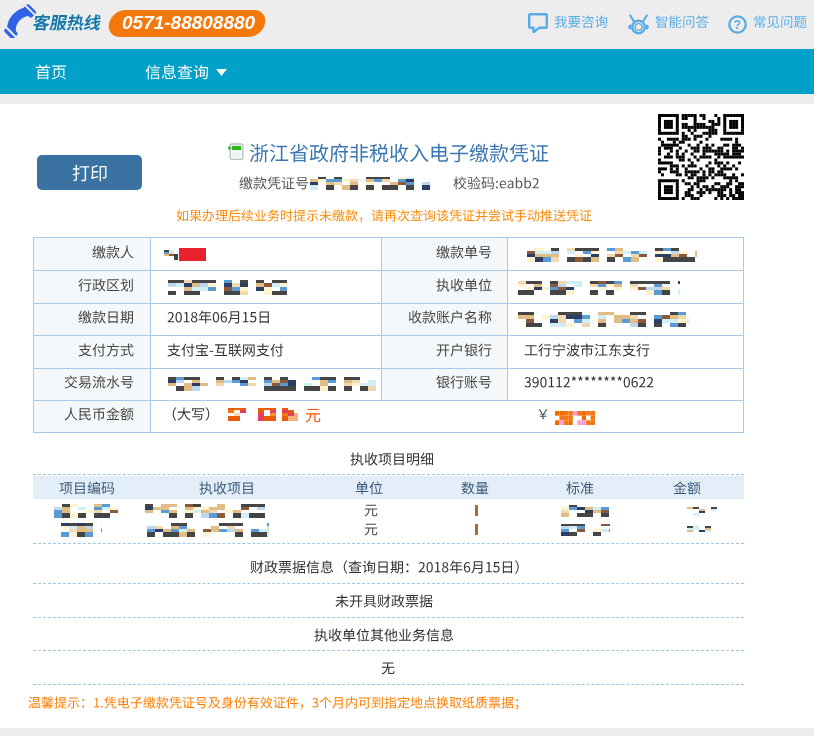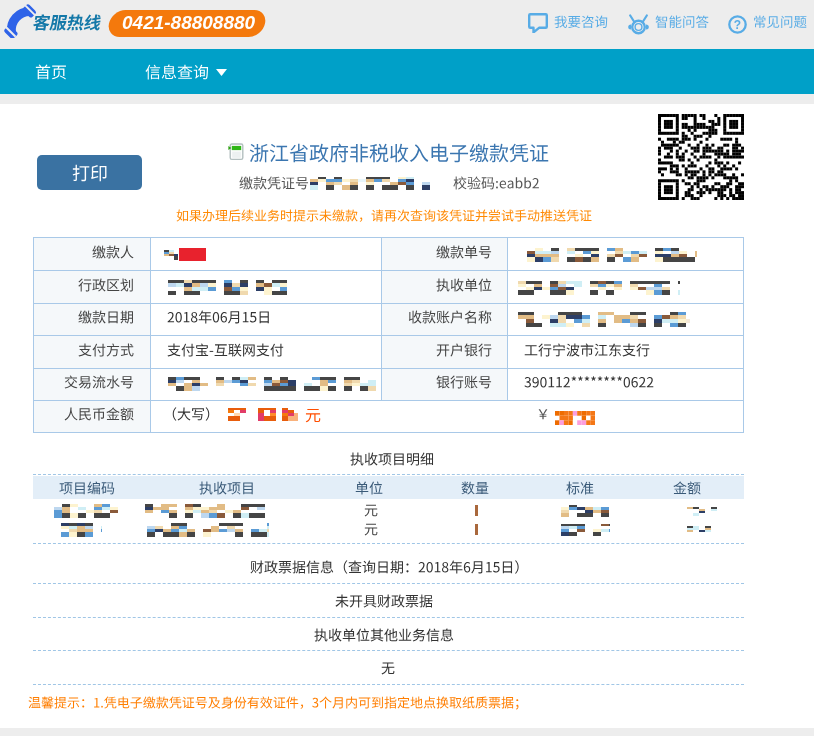--- a/index.html
+++ b/index.html
@@ -22,7 +22,7 @@
     </g>
   </svg>
 <div class="abs" style="left:109px;top:10px;width:156px;height:27px;background:#f4790c;border-radius:14px;transform:skewX(-12deg)"></div>
-<div class="abs" style="left:122px;top:9px;width:140px;height:27px;line-height:27px;font-family:'Liberation Sans',sans-serif;font-style:italic;font-weight:bold;font-size:19px;color:#fff">0421-88808880</div>
+<div class="abs" style="left:122px;top:9px;width:140px;height:27px;line-height:27px;font-family:'Liberation Sans',sans-serif;font-style:italic;font-weight:bold;font-size:19px;color:#fff">0571-88808880</div>
 <svg class="abs" style="left:528px;top:13px" width="20" height="20" viewBox="0 0 20 20">
 <path d="M2.2 1.2 h15.6 q1 0 1 1 v11.6 q0 1 -1 1 H11 l-5.5 4.6 v-4.6 H2.2 q-1 0 -1 -1 V2.2 q0 -1 1 -1 Z" fill="none" stroke="#58ace6" stroke-width="2.4" stroke-linejoin="round"></path>
   </svg>

